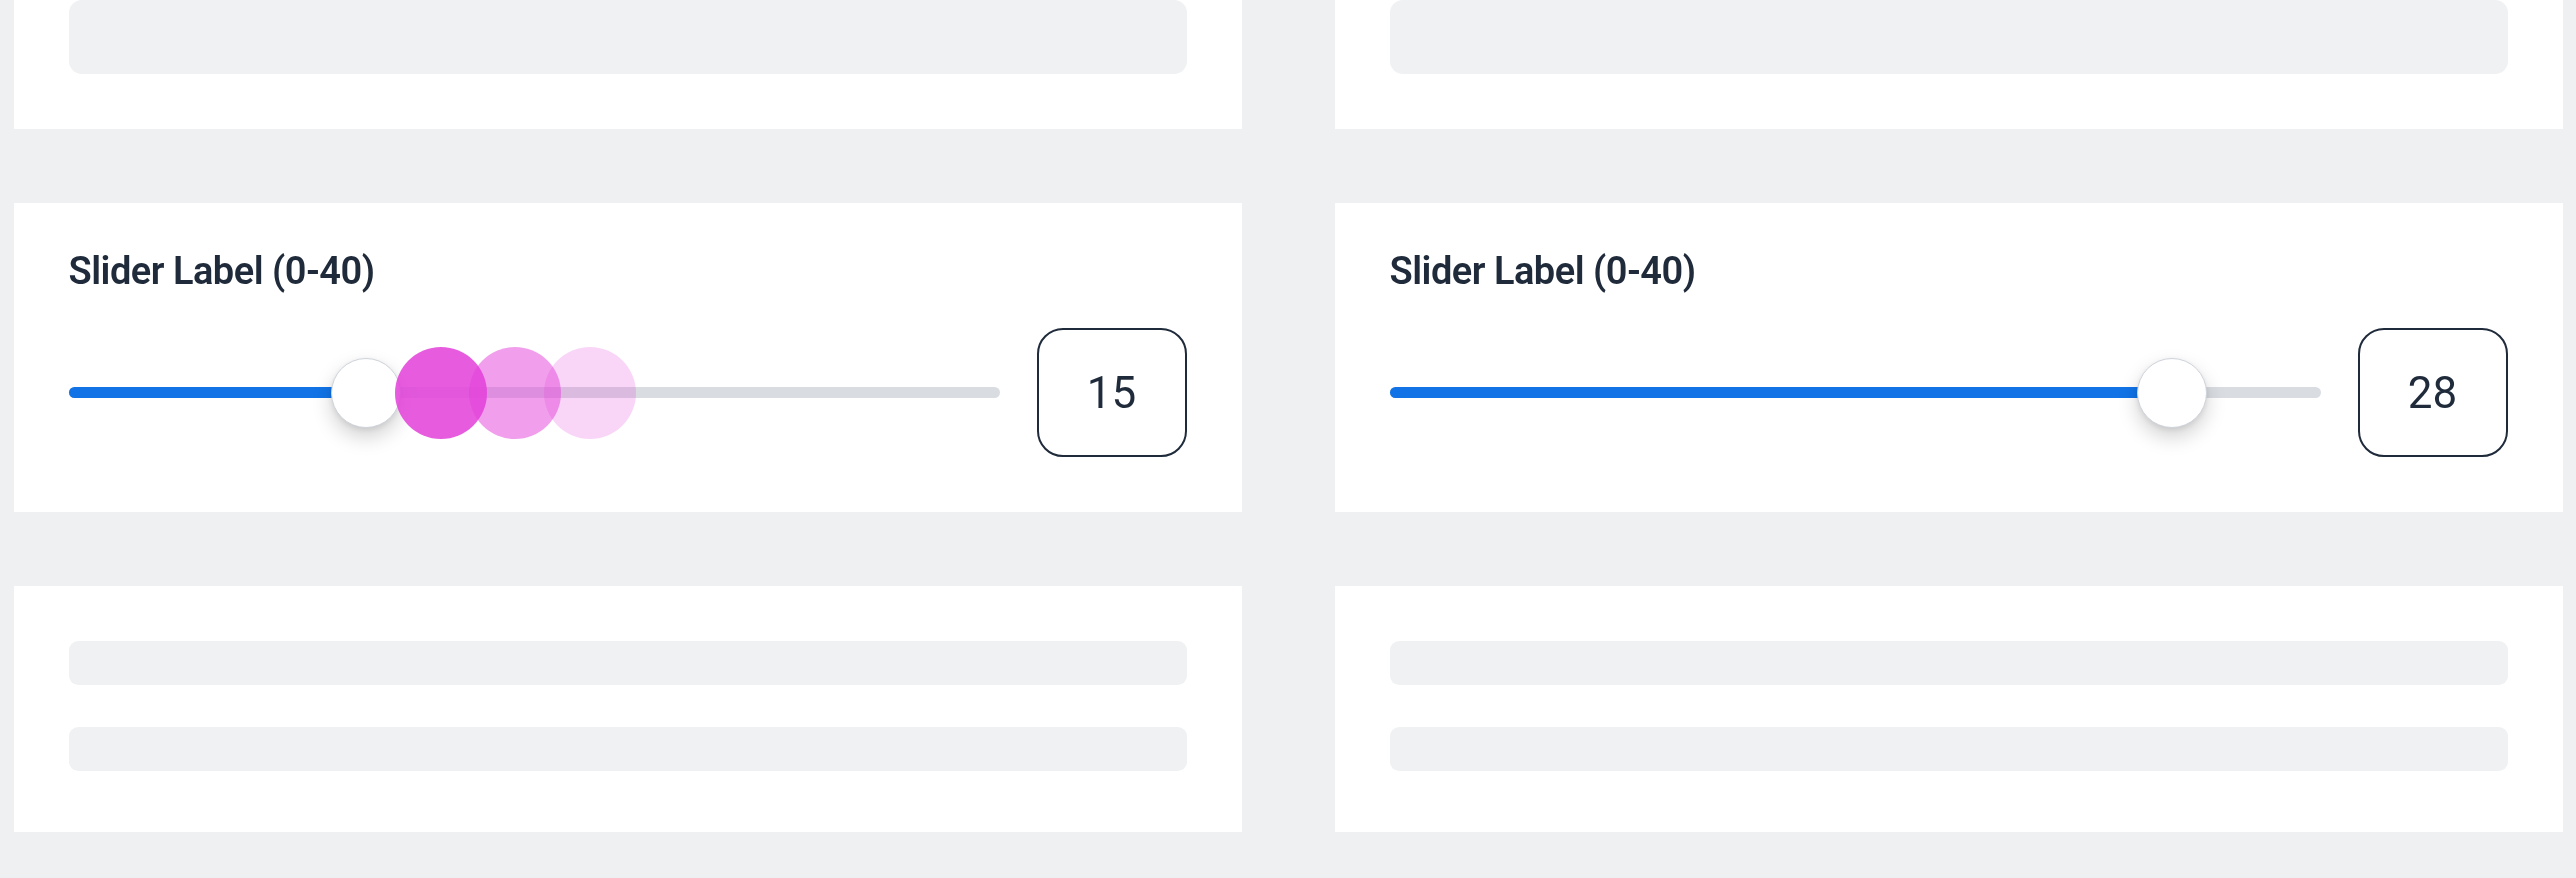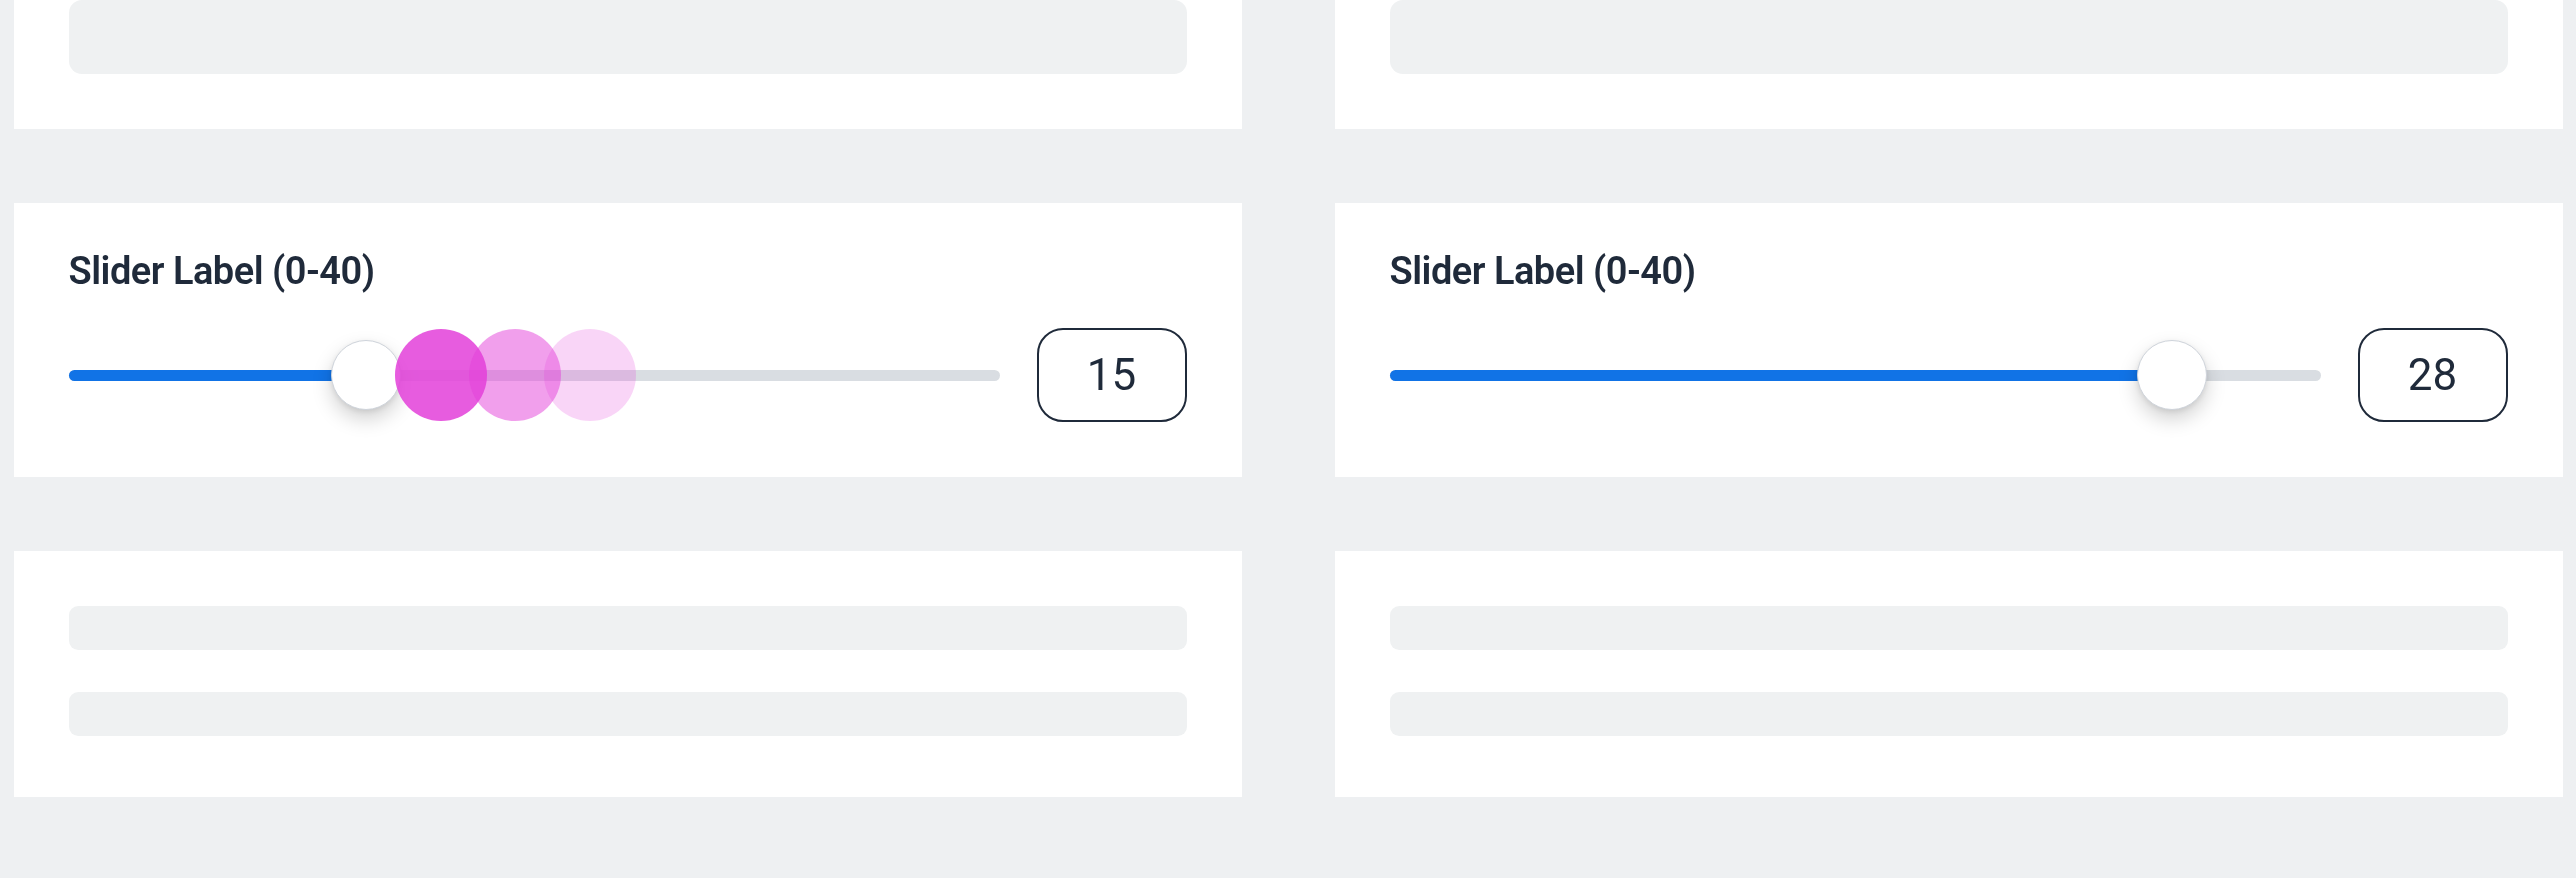--- a/index.html
+++ b/index.html
@@ -100,7 +100,7 @@
   .slider-value-box {
     flex: 0 0 auto;
     min-width: 150px;
-    height: 94px;
+    height: 129px;
     border: 2.8px solid #1f2a3a;
     border-radius: 26px;
     display: flex;

